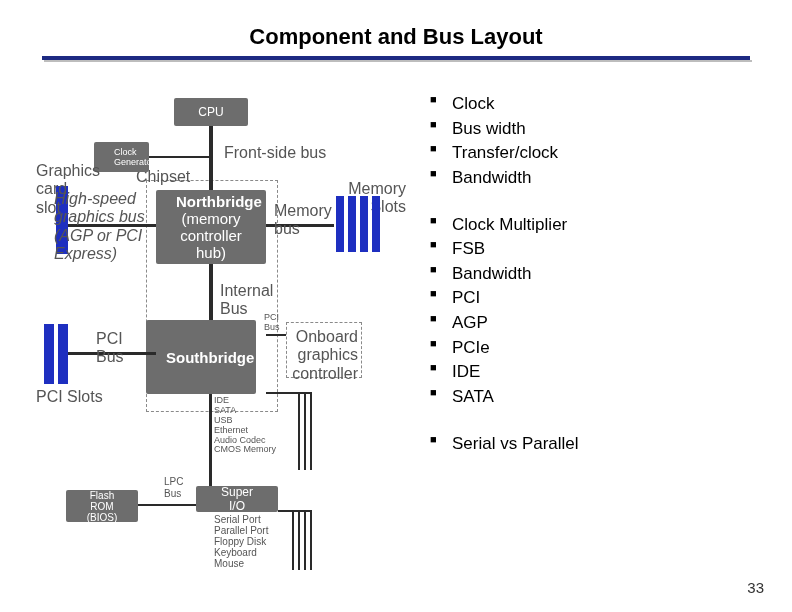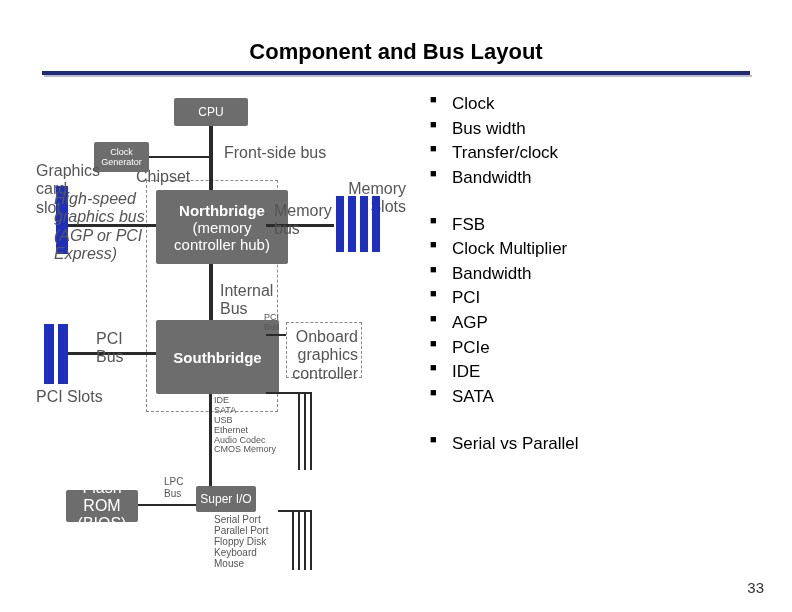--- a/index.html
+++ b/index.html
@@ -4,7 +4,7 @@
 <style>
   html,body{margin:0;padding:0;background:#fff;font-family:Verdana,Geneva,sans-serif;color:#000}
   .page{position:relative;width:792px;height:612px;overflow:hidden}
-  .title{font-weight:bold;font-size:22px;text-align:center;padding-top:39px}
+  .title{font-weight:bold;font-size:22px;text-align:center;padding-top:24px}
   .rule{position:relative;margin:6px 42px 0 42px;height:6px}
   .rule .bar{position:absolute;left:0;right:0;top:0;height:4px;background:#1d2a82}
   .rule .shadow{position:absolute;left:2px;right:-2px;top:4px;height:2px;background:#bdbdbd}

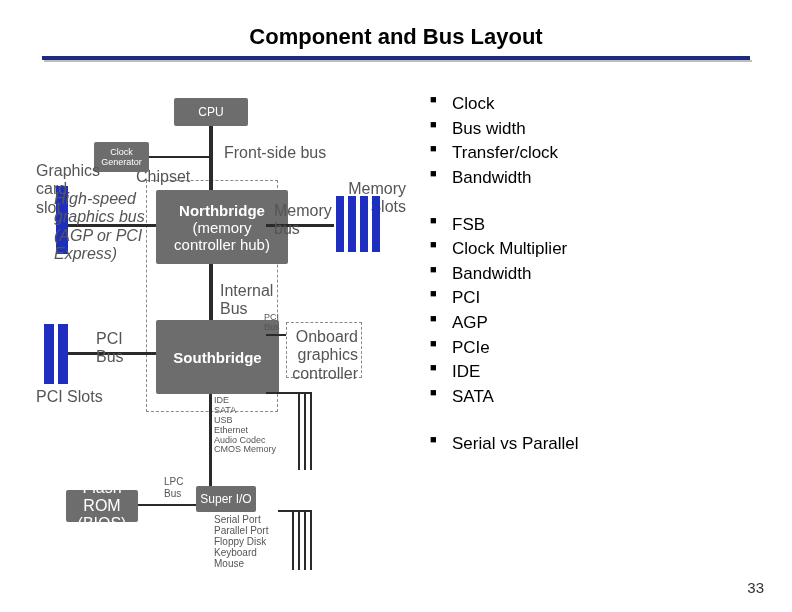--- a/index.html
+++ b/index.html
@@ -16,7 +16,7 @@
 
   
   .diagram{position:absolute;left:36px;top:90px;width:380px;height:510px;font-family:Arial,Helvetica,sans-serif}
-  .box{position:absolute;background:#6d6d6d;color:#fff;font-size:12px;text-align:center;border-radius:2px;display:flex;flex-direction:column;justify-content:center;padding:2px 4px;box-sizing:border-box}
+  .box{position:absolute;background:#6d6d6d;color:#fff;font-size:12px;text-align:center;border-radius:2px;display:flex;flex-direction:column;justify-content:center;padding:2px 20px;box-sizing:border-box}
   .box.lg{font-size:15px}
   .lbl{position:absolute;font-size:16px;color:#555;line-height:1.15}
   .lbl.c{text-align:right}

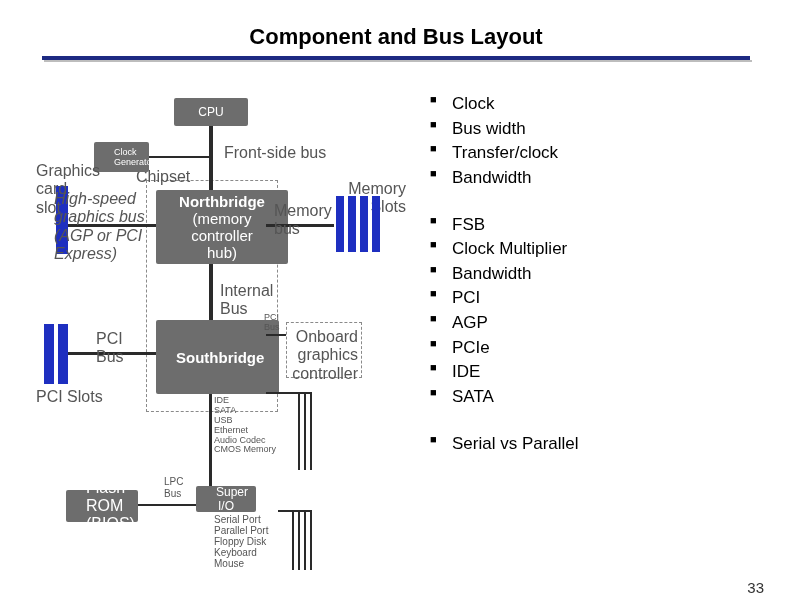--- a/index.html
+++ b/index.html
@@ -72,7 +72,7 @@
 Generator</div>
     <div class="wire" style="left:113px;top:66px;width:60px;height:2px"></div>
 
-    <div class="box lg" style="left:120px;top:100px;width:132px;height:74px">
+    <div class="box lg" style="left:120px;top:100px;width:110px;height:74px">
       <span style="font-weight:bold">Northbridge</span>
       <span class="sub" style="white-space:pre-line">(memory
 controller hub)</span>

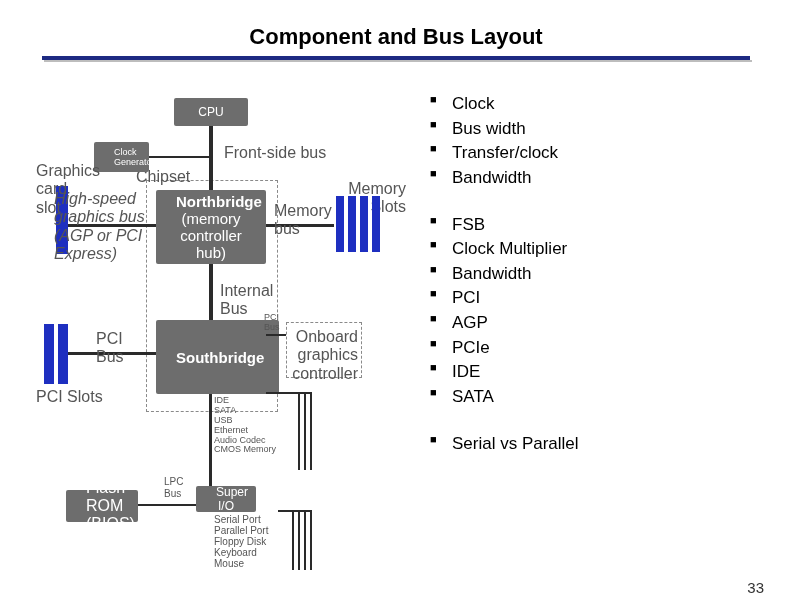--- a/index.html
+++ b/index.html
@@ -42,8 +42,8 @@
       <li>Bandwidth</li>
     </ul>
     <ul>
+      <li>Clock Multiplier</li>
       <li>FSB</li>
-      <li>Clock Multiplier</li>
       <li>Bandwidth</li>
       <li>PCI</li>
       <li>AGP</li>

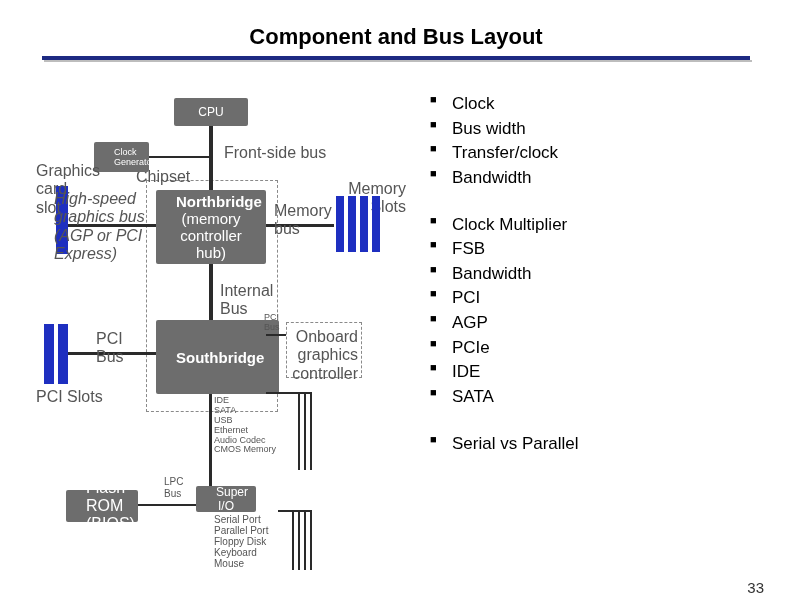--- a/index.html
+++ b/index.html
@@ -100,7 +100,7 @@
     <div class="lbl" style="left:184px;top:192px;white-space:pre-line">Internal
 Bus</div>
 
-    <div class="box lg" style="left:120px;top:230px;width:123px;height:74px">
+    <div class="box lg" style="left:110px;top:230px;width:110px;height:74px">
       <span style="font-weight:bold">Southbridge</span>
     </div>
 

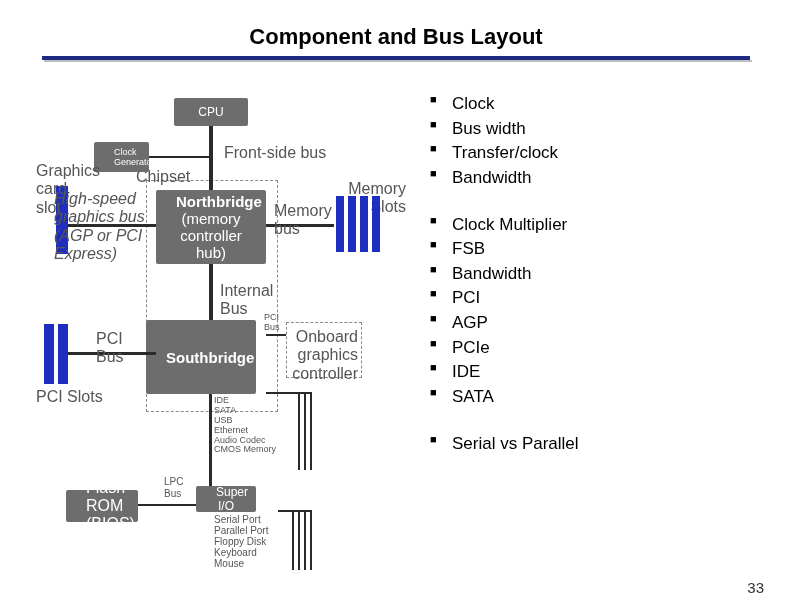--- a/index.html
+++ b/index.html
@@ -135,7 +135,7 @@
     <div class="lbl" style="left:128px;top:386px;white-space:pre-line;font-size:10px">LPC
 Bus</div>
 
-    <div class="box" style="left:30px;top:400px;width:72px;height:32px;font-size:16px;white-space:pre-line">Flash ROM
+    <div class="box" style="left:30px;top:400px;width:72px;height:32px;font-size:10px;white-space:pre-line">Flash ROM
 (BIOS)</div>
     <div class="wire" style="left:102px;top:414px;width:70px;height:2px"></div>
 

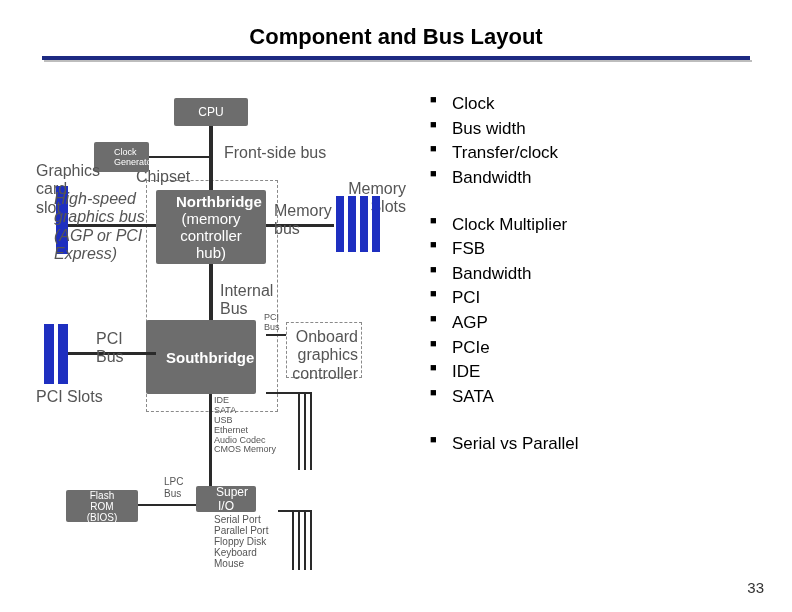--- a/index.html
+++ b/index.html
@@ -139,7 +139,7 @@
 (BIOS)</div>
     <div class="wire" style="left:102px;top:414px;width:70px;height:2px"></div>
 
-    <div class="box" style="left:160px;top:396px;width:60px;height:26px;font-size:12px">Super I/O</div>
+    <div class="box" style="left:160px;top:396px;width:82px;height:26px;font-size:12px">Super I/O</div>
     <div class="lbl" style="left:178px;top:424px;white-space:pre-line;font-size:10px;line-height:1.1">Serial Port
 Parallel Port
 Floppy Disk

